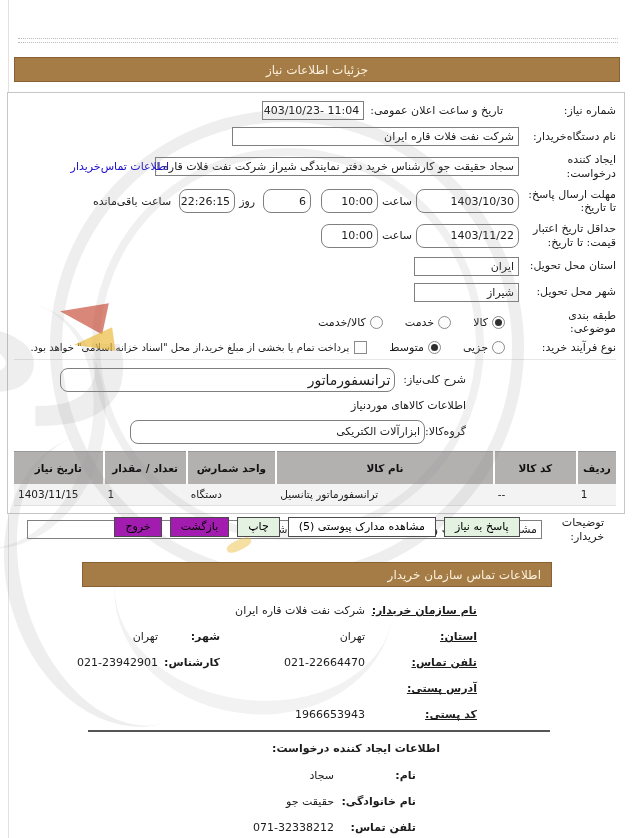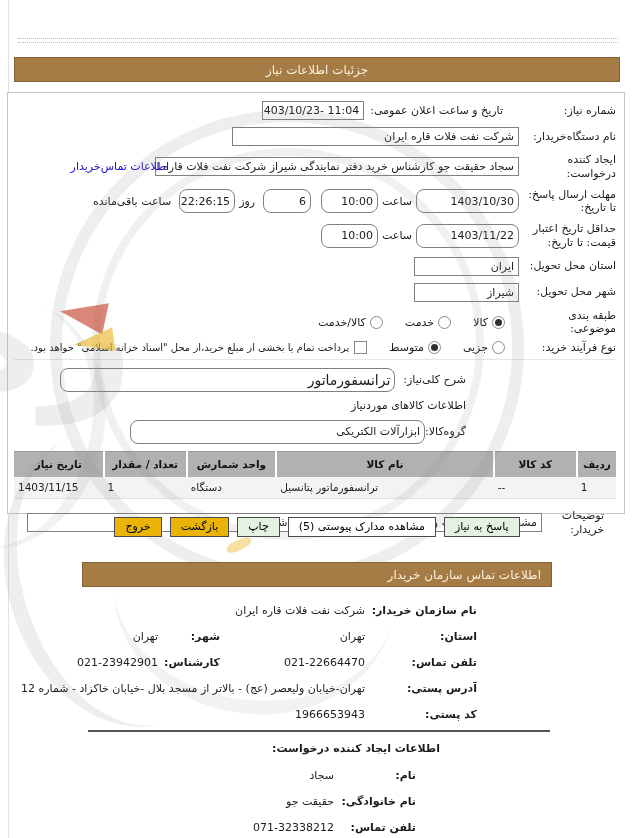--- a/index.html
+++ b/index.html
@@ -52,7 +52,7 @@
   .goods-head{margin:2px 150px 8px 0;}
   
   table.goods{border-collapse:collapse;width:100%;margin:6px 0 10px 0;font-size:10.5px;}
-  table.goods th{background:#b3b0b0;color:#111;font-weight:bold;height:25px;border-left:2px solid #fff;border-top:1px solid #999;padding:0 4px;}
+  table.goods th{background:#b3b0b0;color:#111;font-weight:bold;height:18px;border-left:2px solid #fff;border-top:1px solid #999;padding:7px 4px;}
   table.goods th:last-child{border-left:none;}
   table.goods td{background:#f4f3f3;height:21px;text-align:left;border-bottom:1px solid #e0e0e0;padding:0 4px;}
   

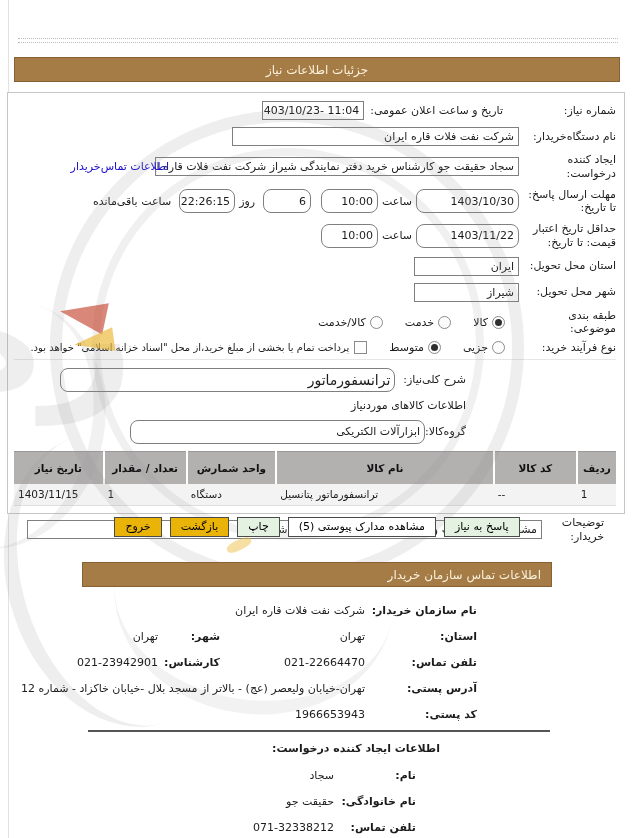--- a/index.html
+++ b/index.html
@@ -59,7 +59,7 @@
   .btnrow{position:absolute;top:517px;left:0;right:0;display:flex;justify-content:center;gap:8px;z-index:4;direction:rtl;}
   .btn{border:1px solid #4a4a4a;height:20px;line-height:18px;padding:0 10px;font-size:11px;box-sizing:border-box;cursor:pointer;
        font-family:"DejaVu Sans","Liberation Sans",sans-serif;}
-  .green{background:#e3f2e1}.white{background:#fff}.pink{background:#eab308}
+  .green{background:#e3f2e1}.white{background:#fff}.pink{background:#a21caf}
   
   .contact{position:absolute;top:604px;right:0;left:0;z-index:3;}
   .crow{display:flex;align-items:center;margin:0 157px 13px 0;}

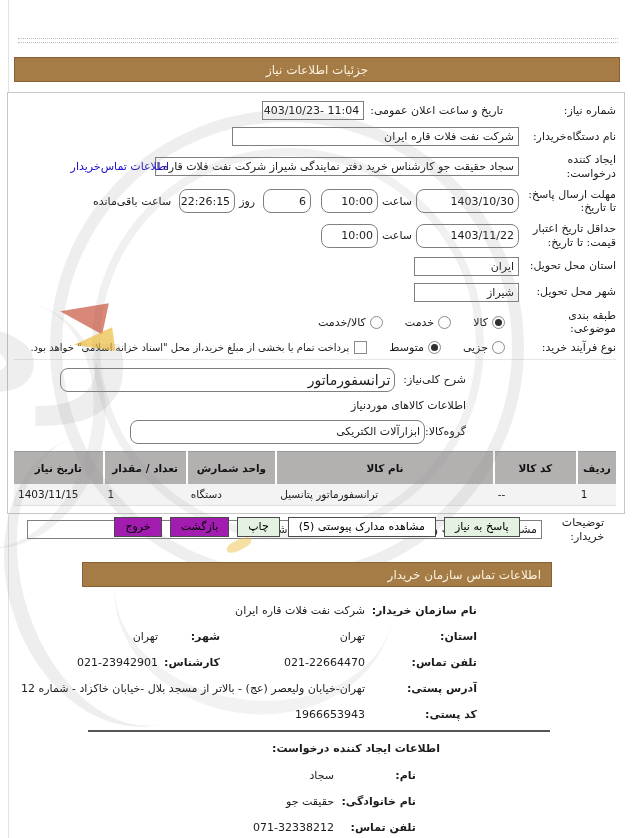--- a/index.html
+++ b/index.html
@@ -63,7 +63,7 @@
   
   .contact{position:absolute;top:604px;right:0;left:0;z-index:3;}
   .crow{display:flex;align-items:center;margin:0 157px 13px 0;}
-  .clabel{width:112px;font-weight:bold;flex:none;}
+  .clabel{width:112px;font-weight:bold;flex:none;text-decoration:underline;}
   .clabel2{width:62px;font-weight:bold;flex:none;}
   .cw145{width:145px;flex:none;}
   .divline{position:absolute;top:730px;right:84px;width:462px;border-top:2px solid #555;z-index:3;}

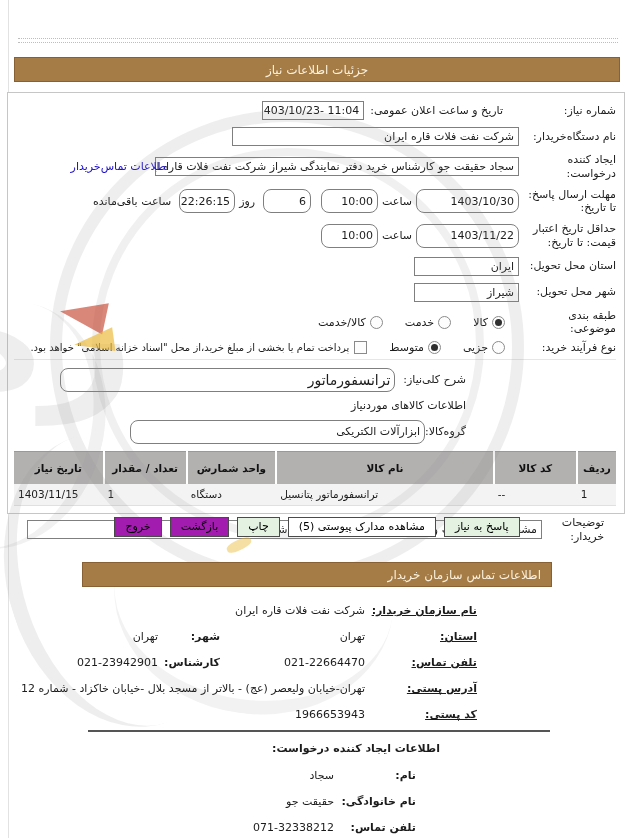--- a/index.html
+++ b/index.html
@@ -277,7 +277,6 @@
     </div>
     <div class="crow">
       <div class="clabel">آدرس پستی:</div>
-      <div>تهران-خیابان ولیعصر (عج) - بالاتر از مسجد بلال -خیابان خاکزاد - شماره 12</div>
     </div>
     <div class="crow">
       <div class="clabel">کد پستی:</div>

